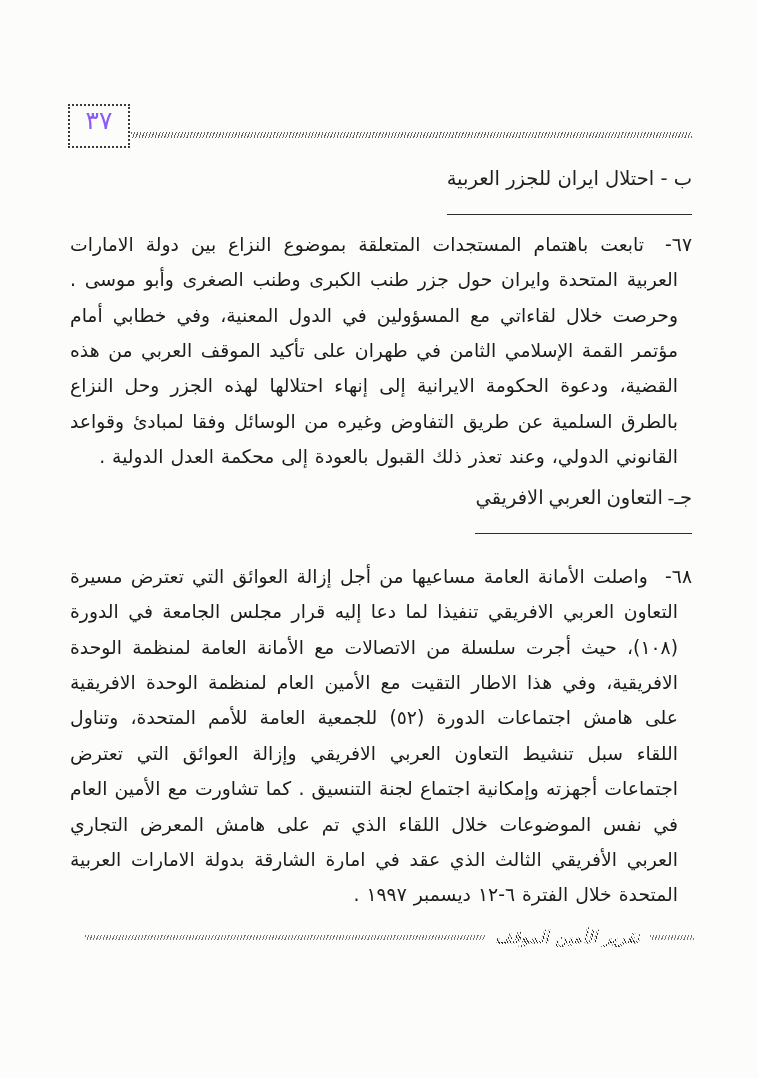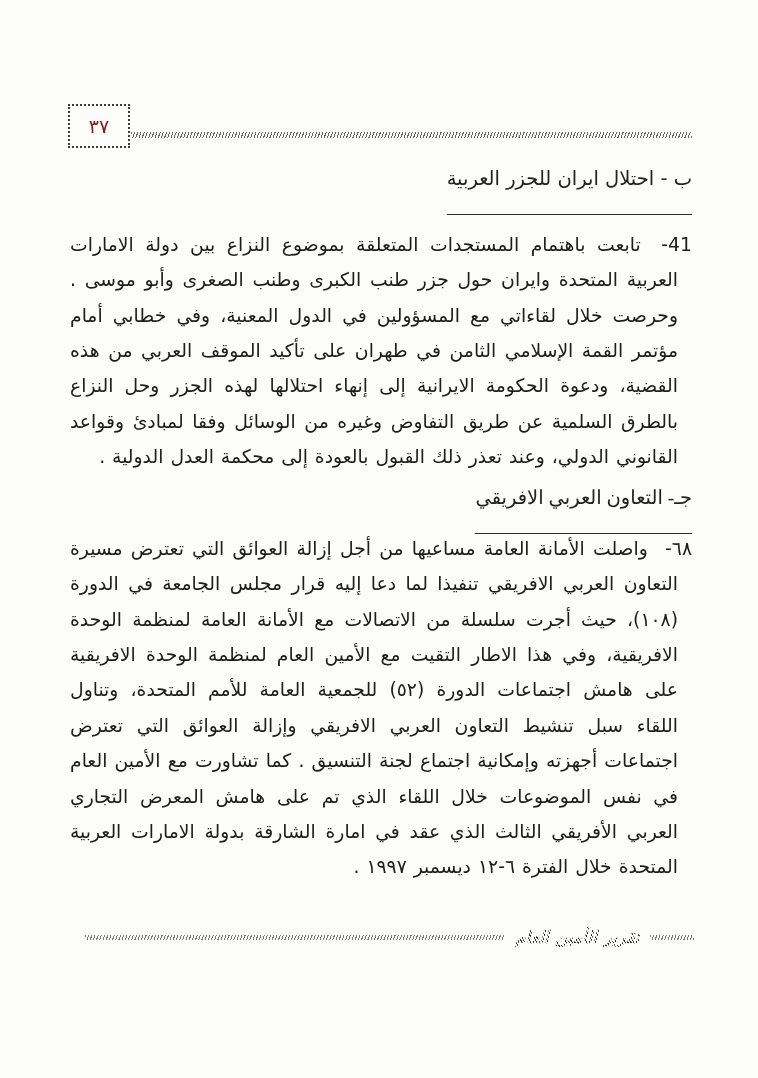--- a/index.html
+++ b/index.html
@@ -21,8 +21,8 @@
     position: absolute; left: 68px; top: 104px;
     width: 58px; height: 40px;
     border: 2px dotted #3a3a3a;
-    display: flex; align-items: center; justify-content: center;
-    font-size: 19px; color: #7f1d1d;
+    display: flex; align-items: flex-start; justify-content: center;
+    font-size: 25px; color: #8b5cf6;
   }
   .header-rule {
     position: absolute; left: 131px; top: 132px;

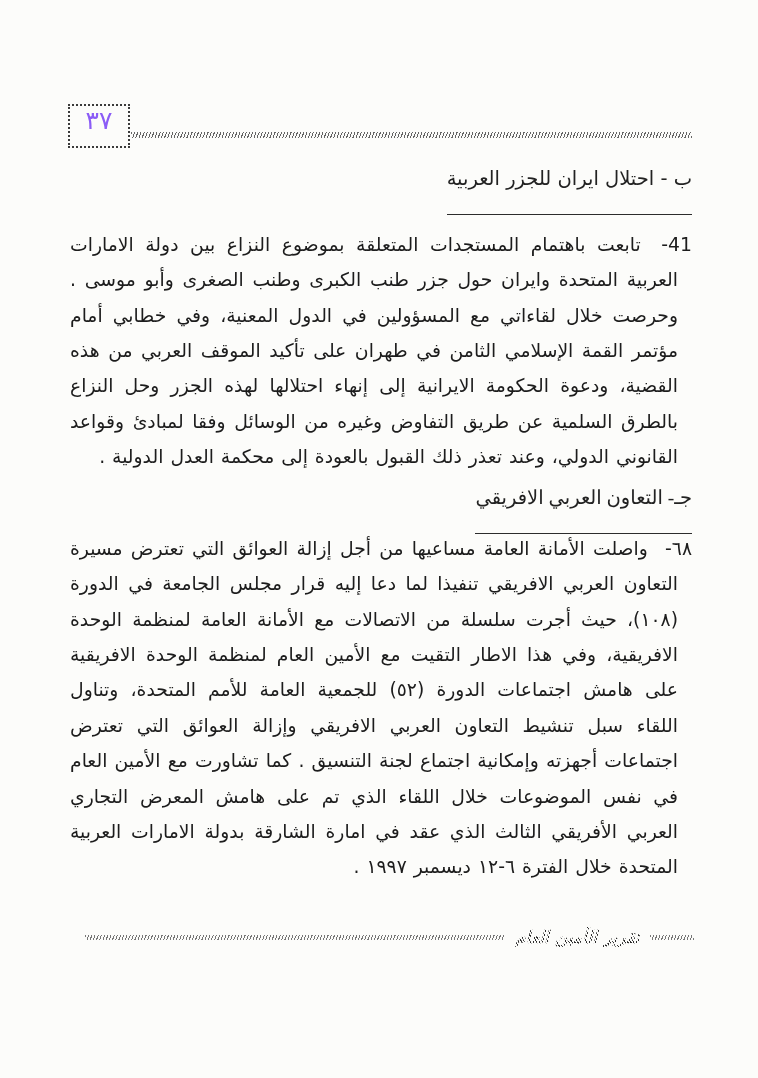--- a/index.html
+++ b/index.html
@@ -106,7 +106,7 @@
   <div class="section-heading" id="heading-b">ب - احتلال ايران للجزر العربية</div>
 
   <p class="para" id="para-67">
-    <span class="para-num">41-</span>
+    <span class="para-num">٦٧-</span>
     <span>تابعت باهتمام المستجدات المتعلقة بموضوع النزاع بين دولة الامارات العربية المتحدة وايران حول جزر طنب الكبرى وطنب الصغرى وأبو موسى . وحرصت خلال لقاءاتي مع المسؤولين في الدول المعنية، وفي خطابي أمام مؤتمر القمة الإسلامي الثامن في طهران على تأكيد الموقف العربي من هذه القضية، ودعوة الحكومة الايرانية إلى إنهاء احتلالها لهذه الجزر وحل النزاع بالطرق السلمية عن طريق التفاوض وغيره من الوسائل وفقا لمبادئ وقواعد القانوني الدولي، وعند تعذر ذلك القبول بالعودة إلى محكمة العدل الدولية .</span>
   </p>
 

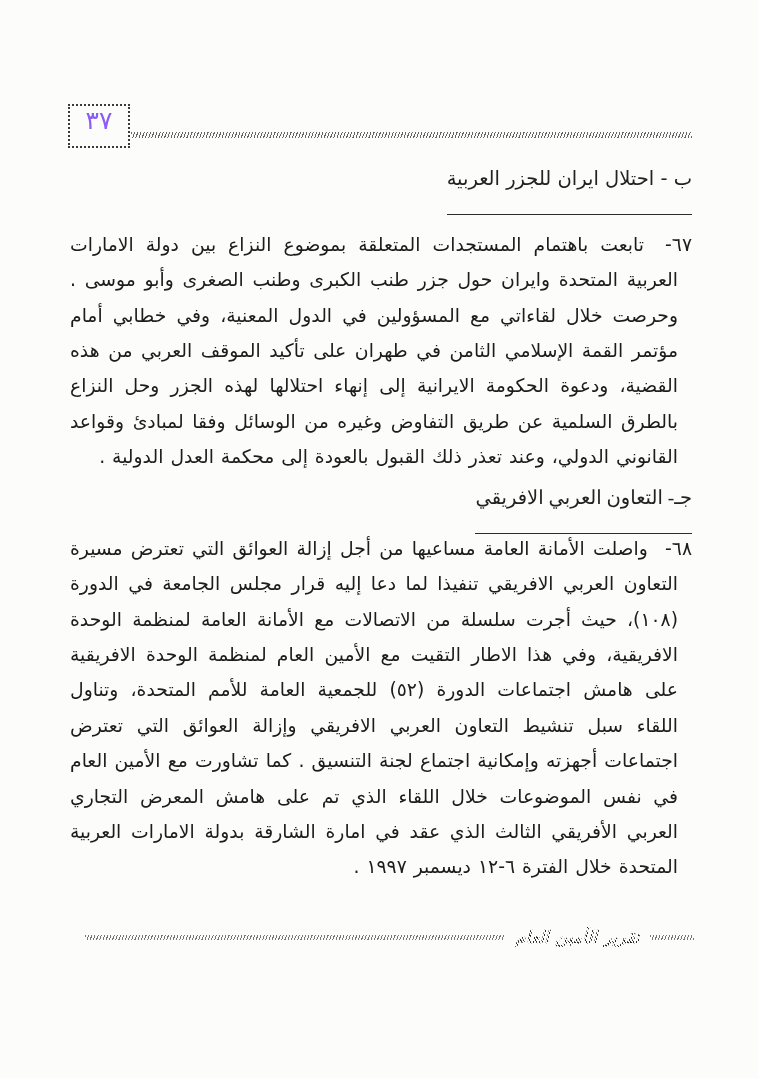--- a/index.html
+++ b/index.html
@@ -58,7 +58,7 @@
     word-spacing: 1px;
   }
   #para-67 { top: 208px; }
-  #para-68 { top: 512px; }
+  #para-68 { top: 540px; }
   .para-num { margin-left: 9px; white-space: nowrap; }
 
   

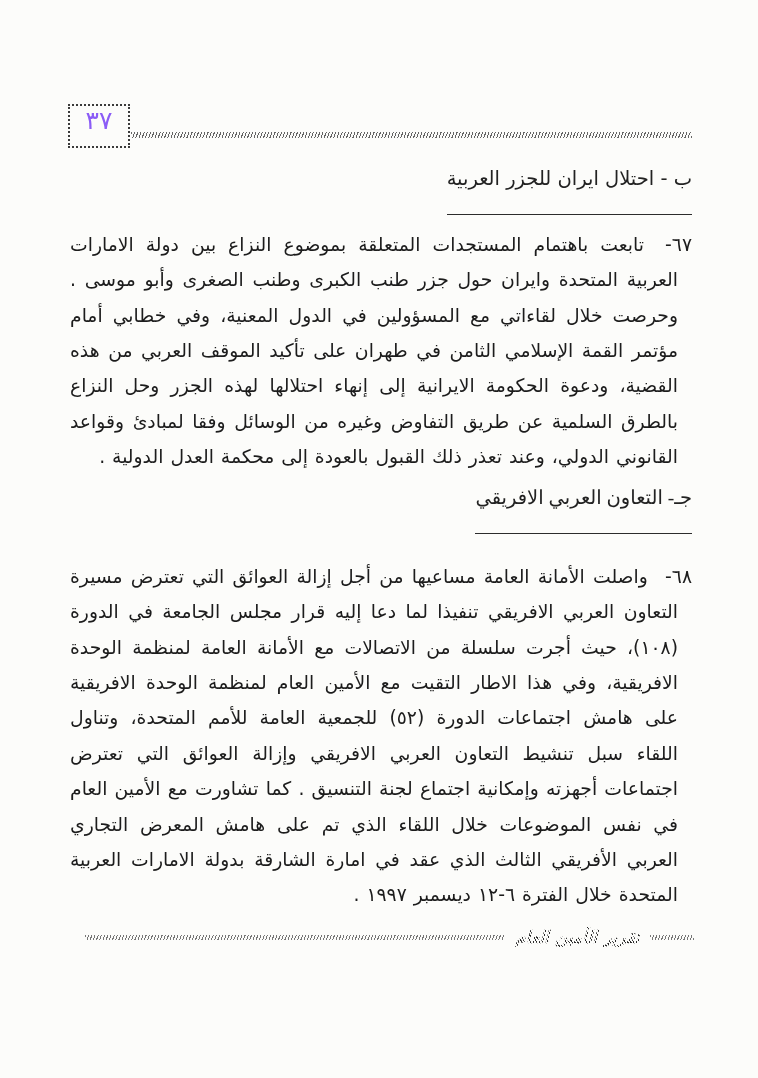--- a/index.html
+++ b/index.html
@@ -119,7 +119,7 @@
 
   <div class="footer">
     <div class="footer-rule-long"></div>
-    <div class="footer-title">تقرير الأمين العام</div>
+    <div class="footer-title">تقرير الأمين الموقف</div>
     <div class="footer-rule-short"></div>
   </div>
 

